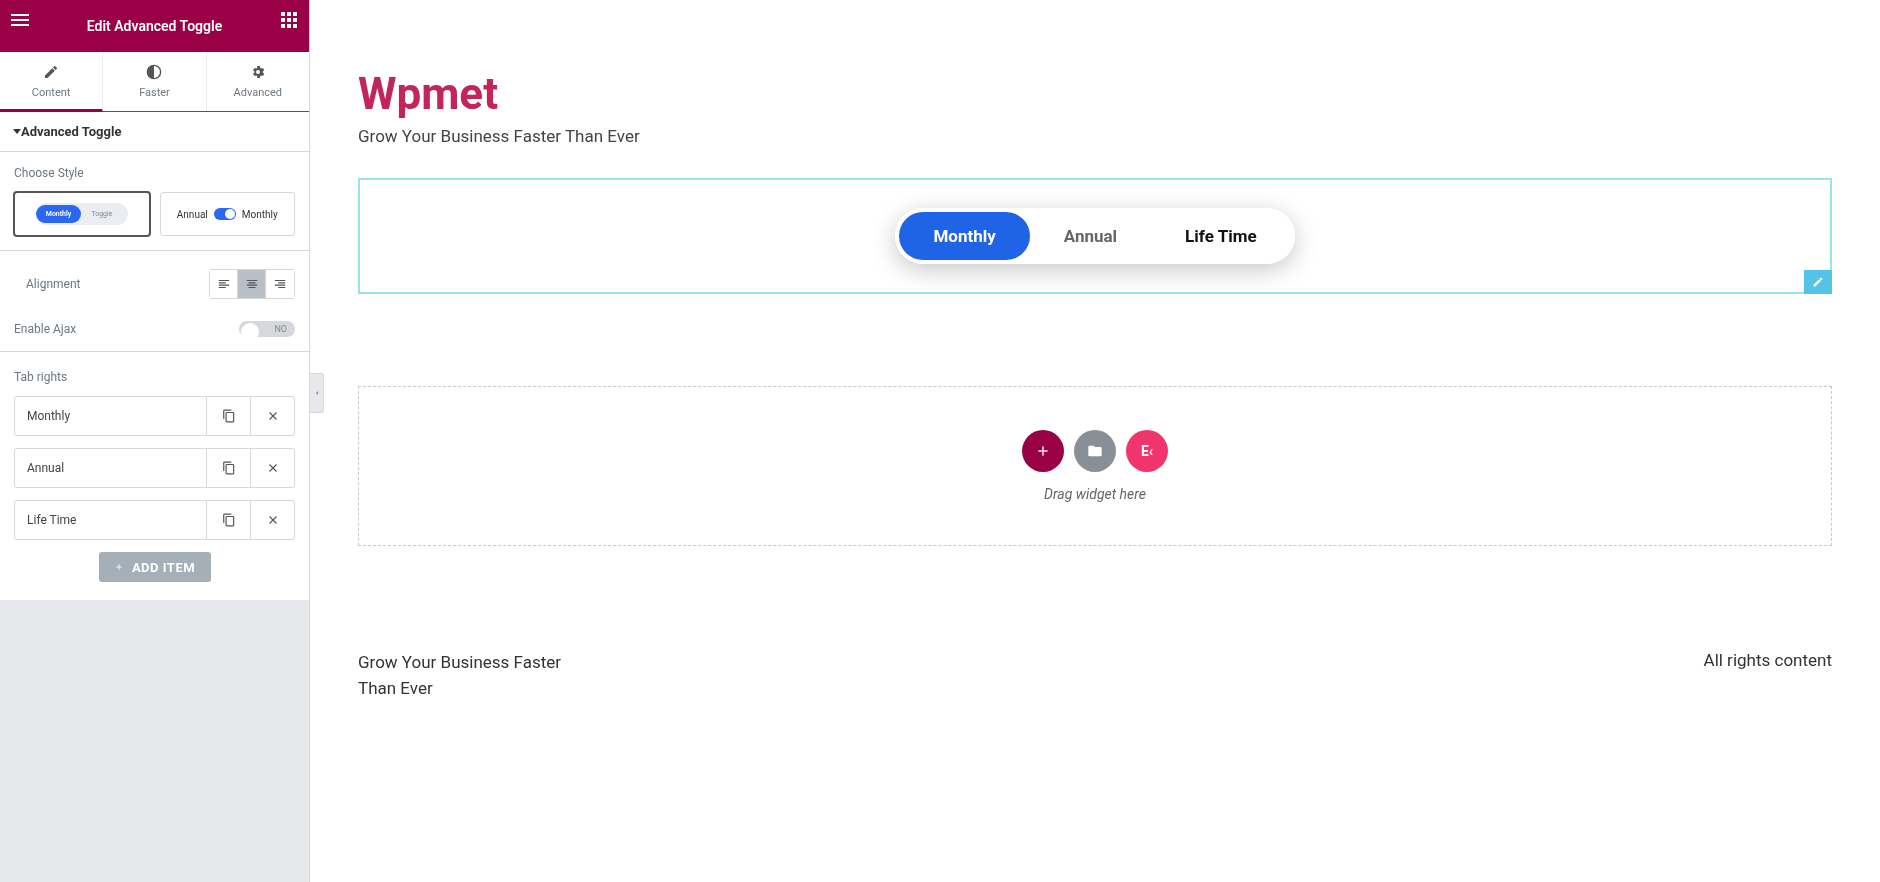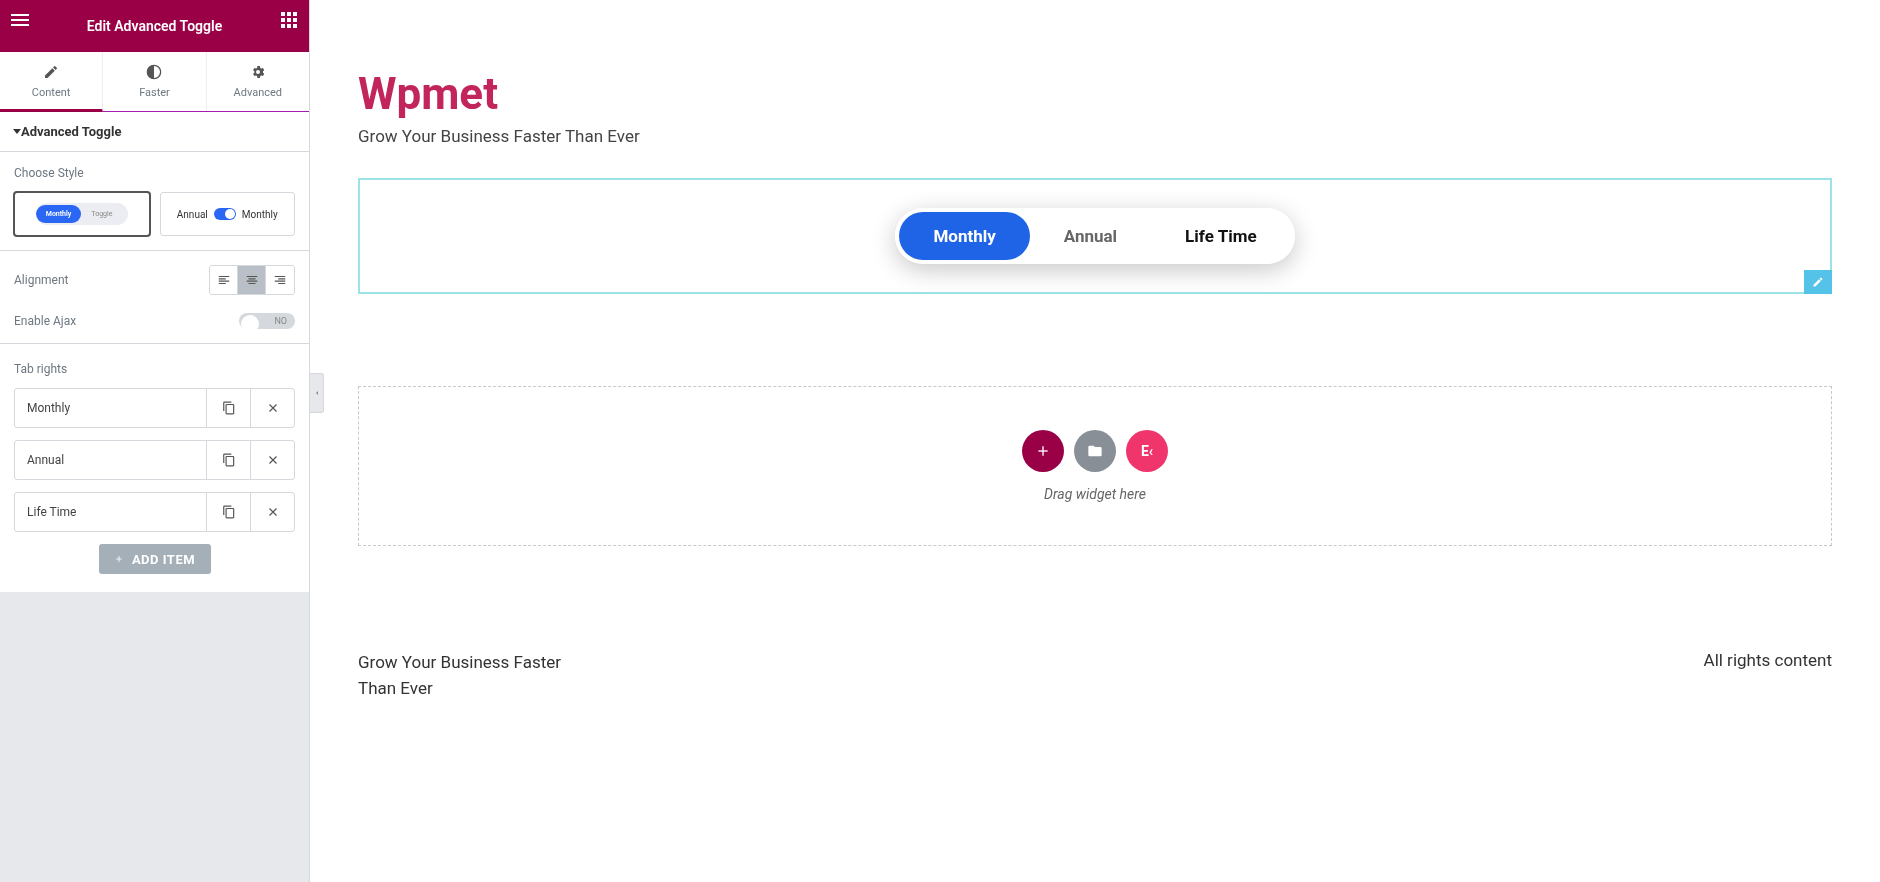--- a/index.html
+++ b/index.html
@@ -148,7 +148,7 @@
 
   <div class="panel-body">
     <div class="row" style="margin-bottom:18px;">
-      <span class="label" style="margin:0">Alignment</span>
+      <span class="label" style="margin:12px">Alignment</span>
       <div class="align-group">
         <div class="align-btn">
             <svg viewBox="0 0 24 24">

